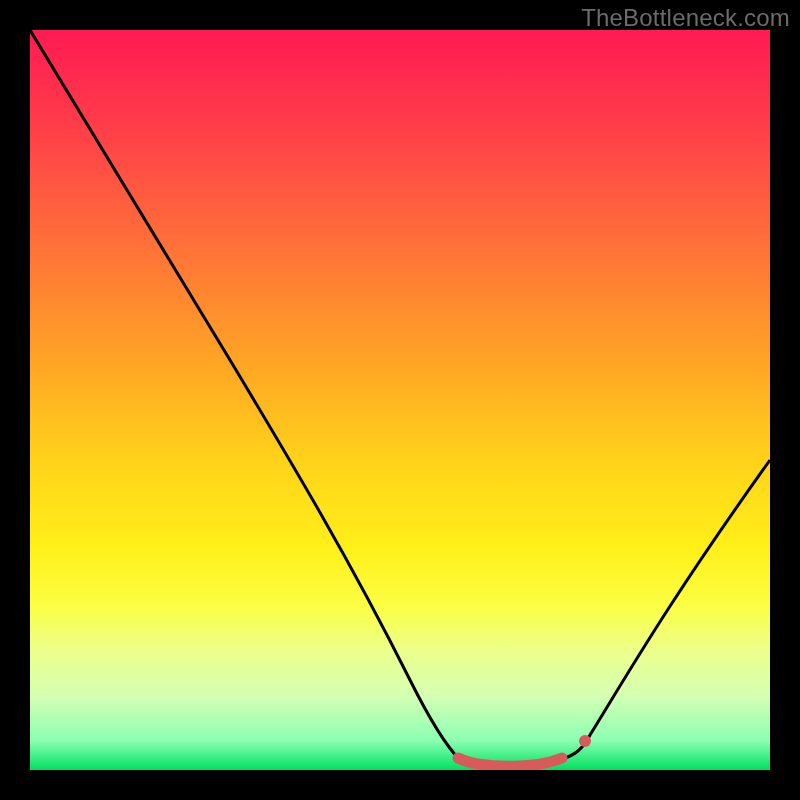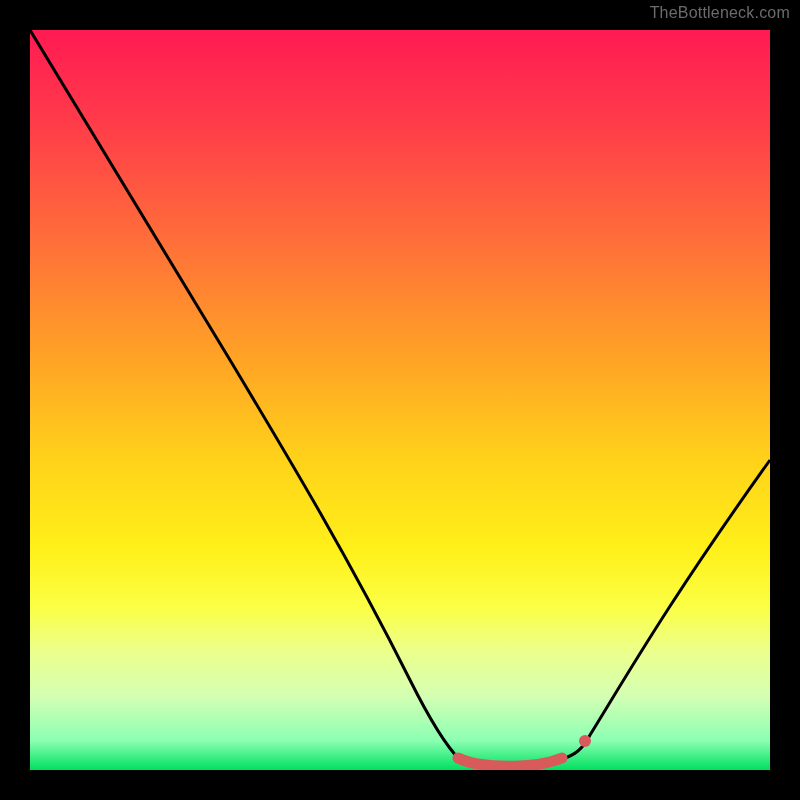--- a/index.html
+++ b/index.html
@@ -21,7 +21,7 @@
     top: 4px;
     right: 10px;
     color: #6b6b6b;
-    font-size: 16px;
+    font-size: 24px;
     letter-spacing: 0.2px;
     z-index: 3;
   }

